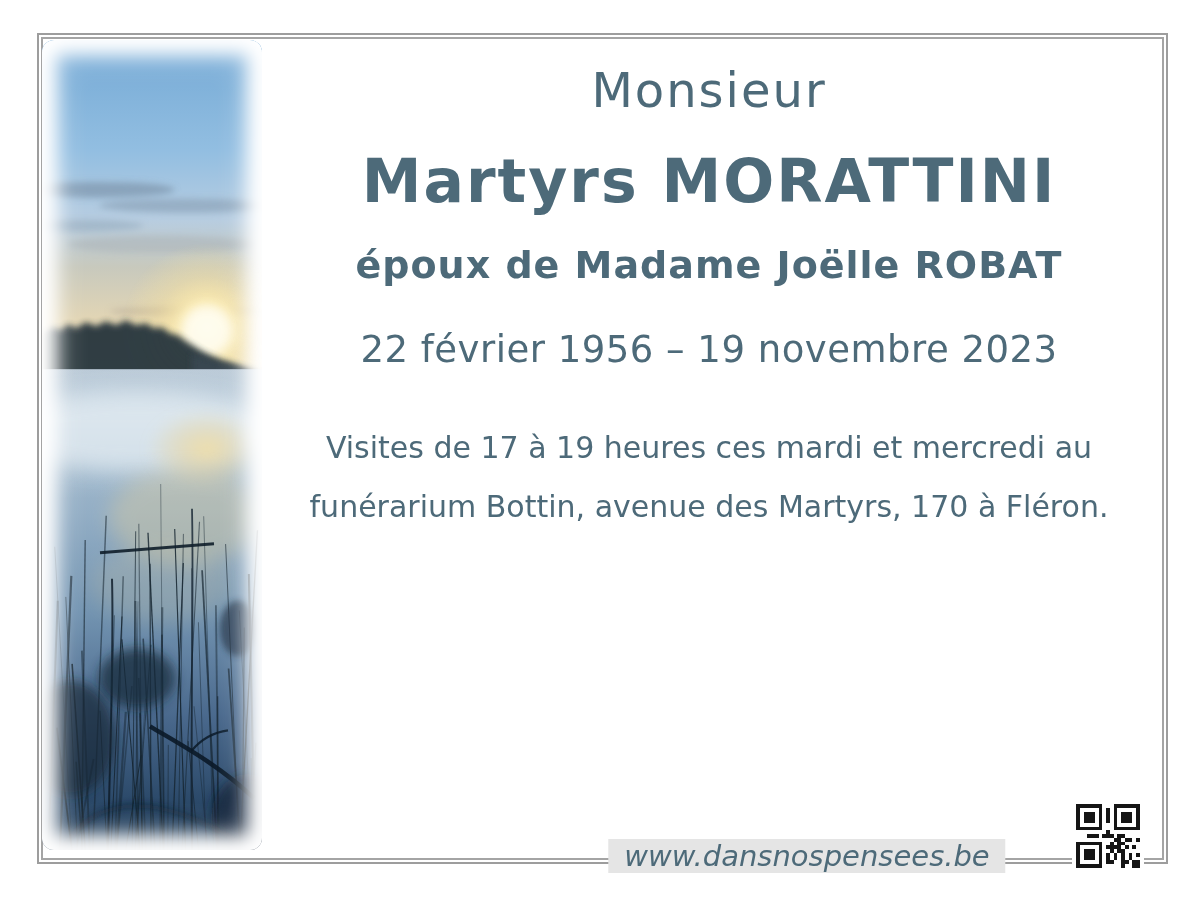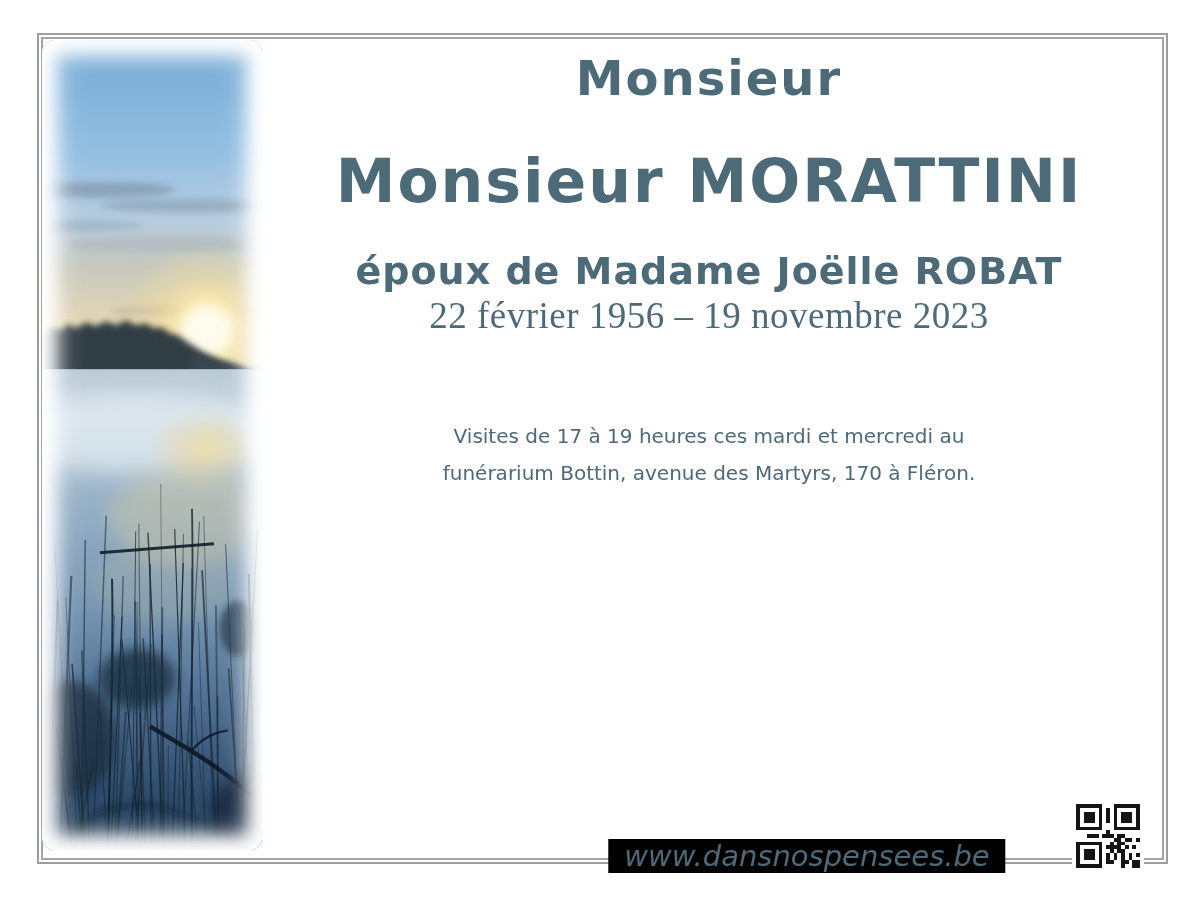--- a/index.html
+++ b/index.html
@@ -36,7 +36,7 @@
   .content > *{
     position:absolute;left:0;width:100%;margin:0;text-align:center;
   }
-  .civility{top:50px;font-size:48px;font-weight:bold;letter-spacing:2px;}
+  .civility{top:62px;font-size:48px;font-weight:normal;letter-spacing:2px;}
   .name{top:146px;font-size:60px;font-weight:bold;letter-spacing:2px;}
   .relation{top:249px;font-size:38px;font-weight:bold;letter-spacing:1px;}
   .dates{top:294px;font-size:37px;letter-spacing:.5px;font-family:Liberation Serif, serif;}

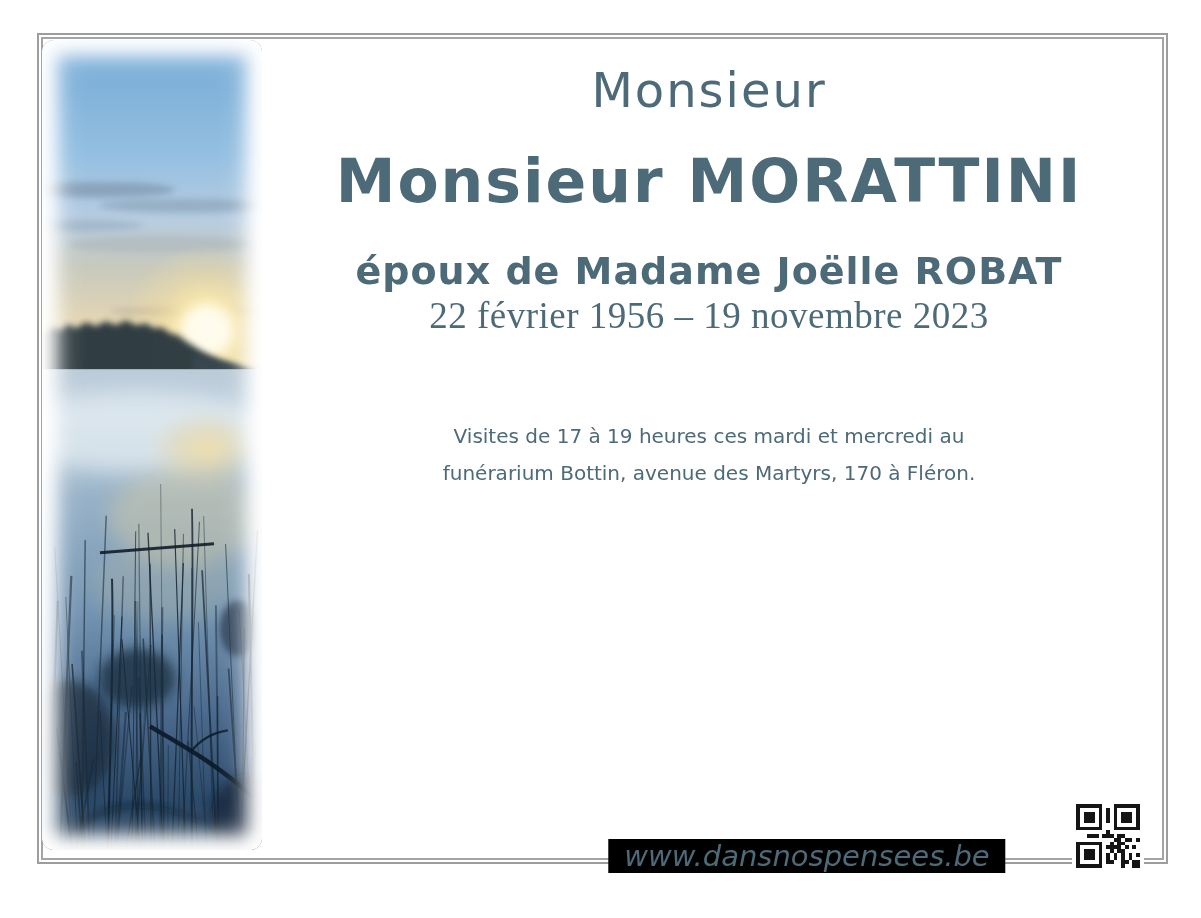--- a/index.html
+++ b/index.html
@@ -206,7 +206,7 @@
 
   <div class="content">
     <div class="civility">Monsieur</div>
-    <h1 class="name">Monsieur MORATTINI</h1>
+    <h1 class="name">Martyrs MORATTINI</h1>
     <div class="relation">époux de Madame Joëlle ROBAT</div>
     <div class="dates">22 février 1956 – 19 novembre 2023</div>
     <p class="body visits">Visites de 17 à 19 heures ces mardi et mercredi au

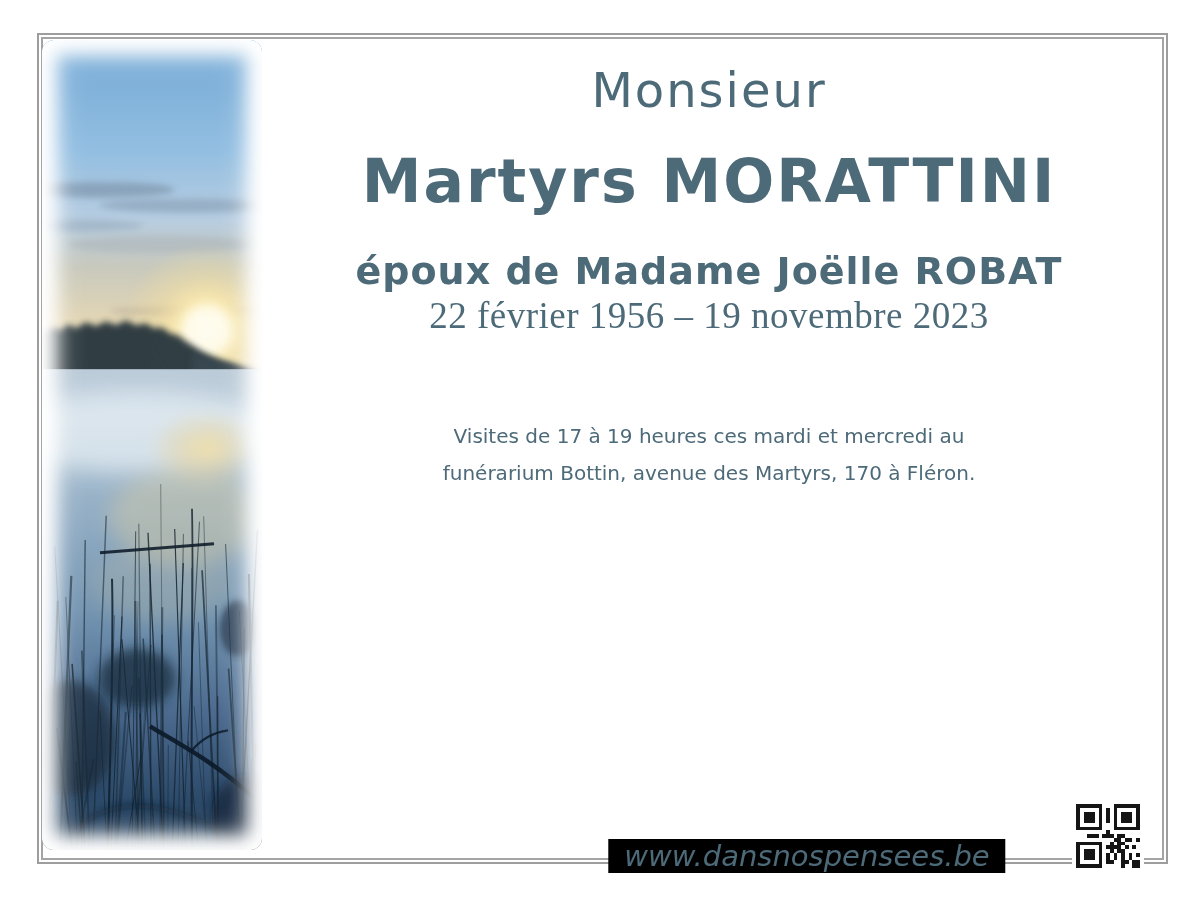--- a/index.html
+++ b/index.html
@@ -38,7 +38,7 @@
   }
   .civility{top:62px;font-size:48px;font-weight:normal;letter-spacing:2px;}
   .name{top:146px;font-size:60px;font-weight:bold;letter-spacing:2px;}
-  .relation{top:249px;font-size:38px;font-weight:bold;letter-spacing:1px;}
+  .relation{top:243px;font-size:38px;font-weight:bold;letter-spacing:1px;}
   .dates{top:294px;font-size:37px;letter-spacing:.5px;font-family:Liberation Serif, serif;}
   .body{font-size:20px;line-height:37px;white-space:pre-line;}
   .visits{top:418px;}

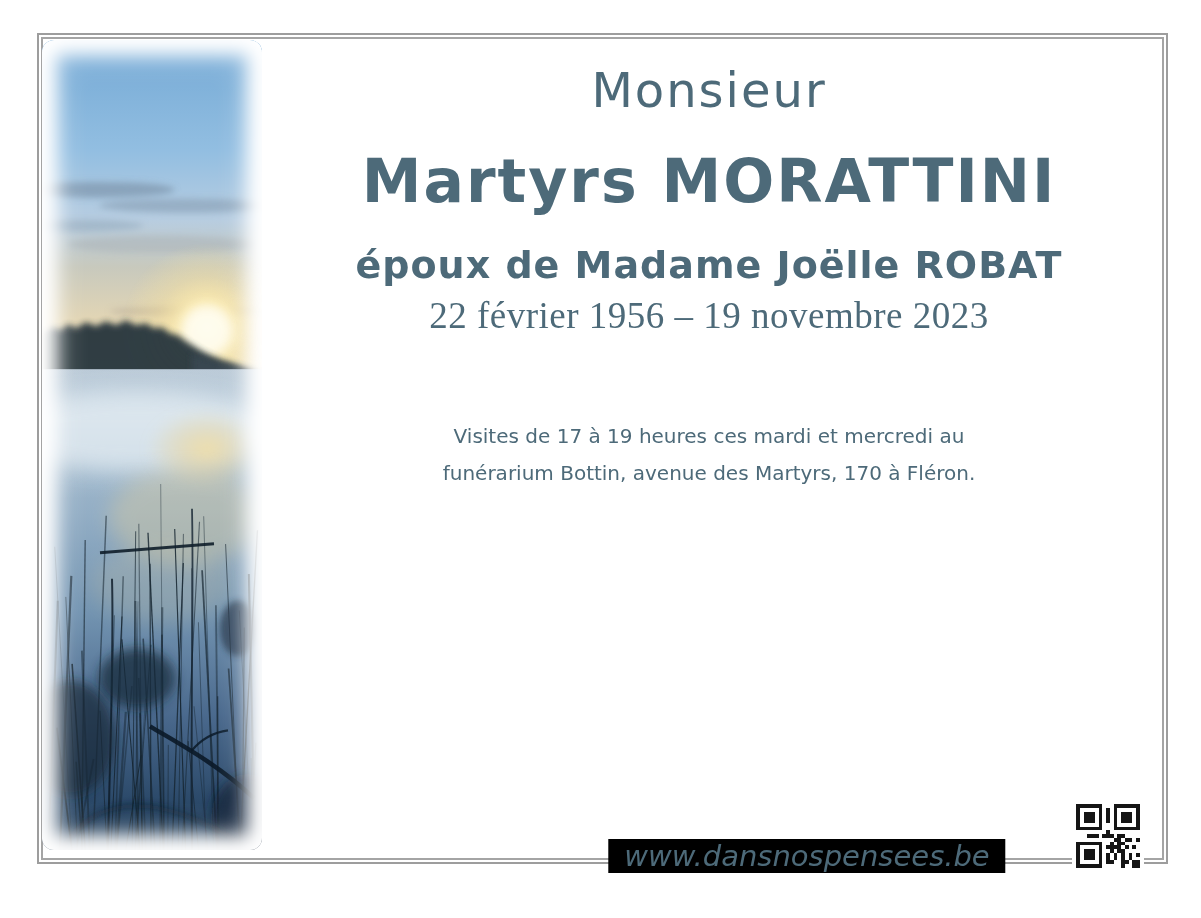--- a/index.html
+++ b/index.html
@@ -39,7 +39,7 @@
   .civility{top:62px;font-size:48px;font-weight:normal;letter-spacing:2px;}
   .name{top:146px;font-size:60px;font-weight:bold;letter-spacing:2px;}
   .relation{top:243px;font-size:38px;font-weight:bold;letter-spacing:1px;}
-  .dates{top:294px;font-size:37px;letter-spacing:.5px;font-family:Liberation Serif, serif;}
+  .dates{top:328px;font-size:37px;letter-spacing:.5px;}
   .body{font-size:20px;line-height:37px;white-space:pre-line;}
   .visits{top:418px;}
   .ceremony{top:562px;}

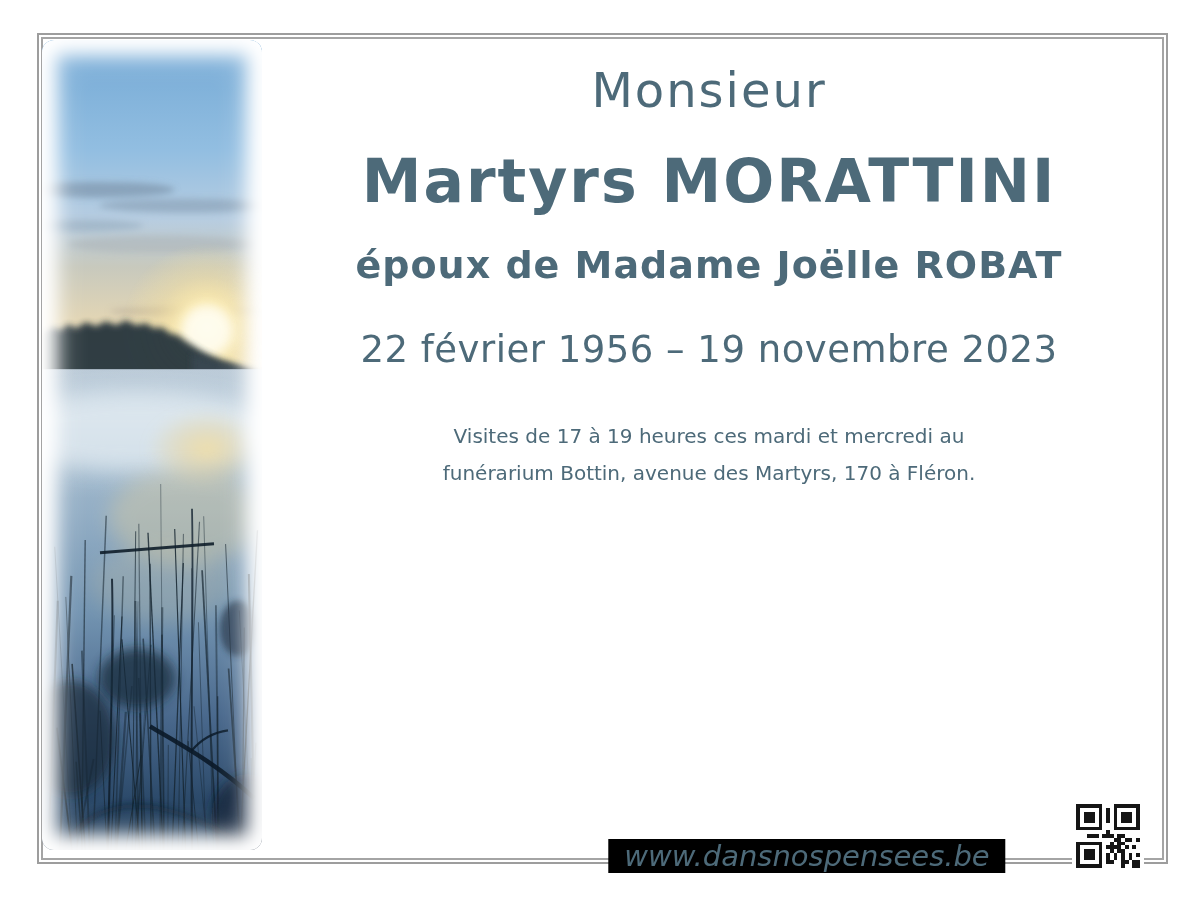--- a/index.html
+++ b/index.html
@@ -40,7 +40,7 @@
   .name{top:146px;font-size:60px;font-weight:bold;letter-spacing:2px;}
   .relation{top:243px;font-size:38px;font-weight:bold;letter-spacing:1px;}
   .dates{top:328px;font-size:37px;letter-spacing:.5px;}
-  .body{font-size:20px;line-height:37px;white-space:pre-line;}
+  .body{font-size:30px;line-height:59px;white-space:pre-line;}
   .visits{top:418px;}
   .ceremony{top:562px;}
   .meeting{top:776px;}

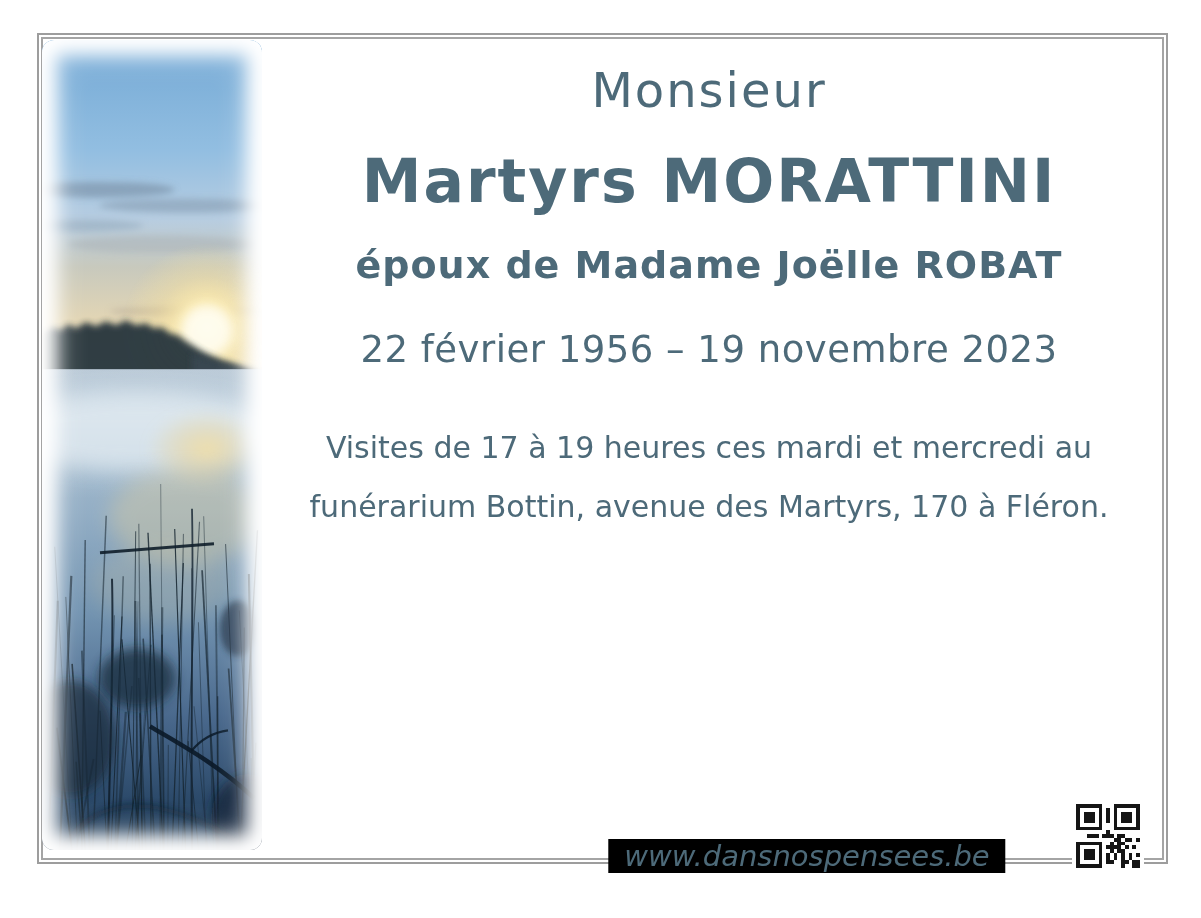--- a/index.html
+++ b/index.html
@@ -47,7 +47,7 @@
   
   .website{
     position:absolute;top:839px;left:807px;transform:translateX(-50%);
-    font-size:29px;font-style:italic;background:#000000;padding:0 16px;
+    font-size:29px;font-style:italic;background:#e5e5e5;padding:0 16px;
     z-index:6;white-space:nowrap;color:#4d6a79;
   }
   .qr{

